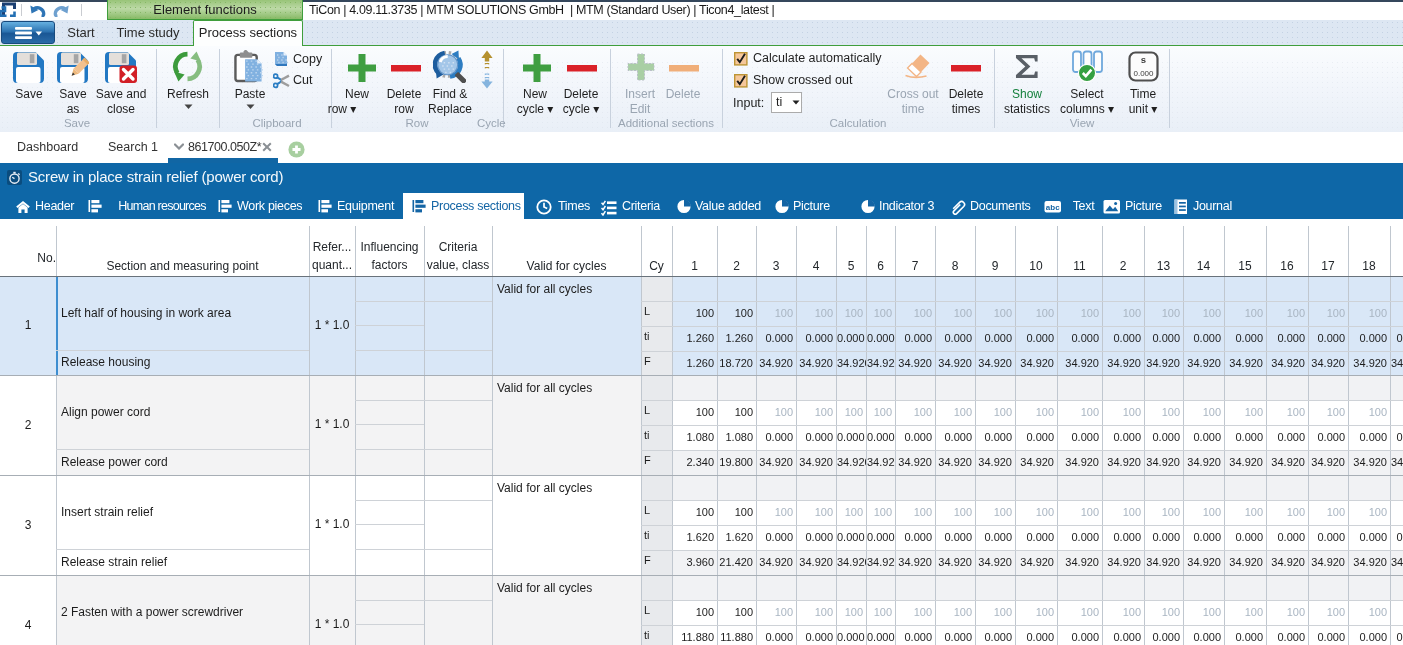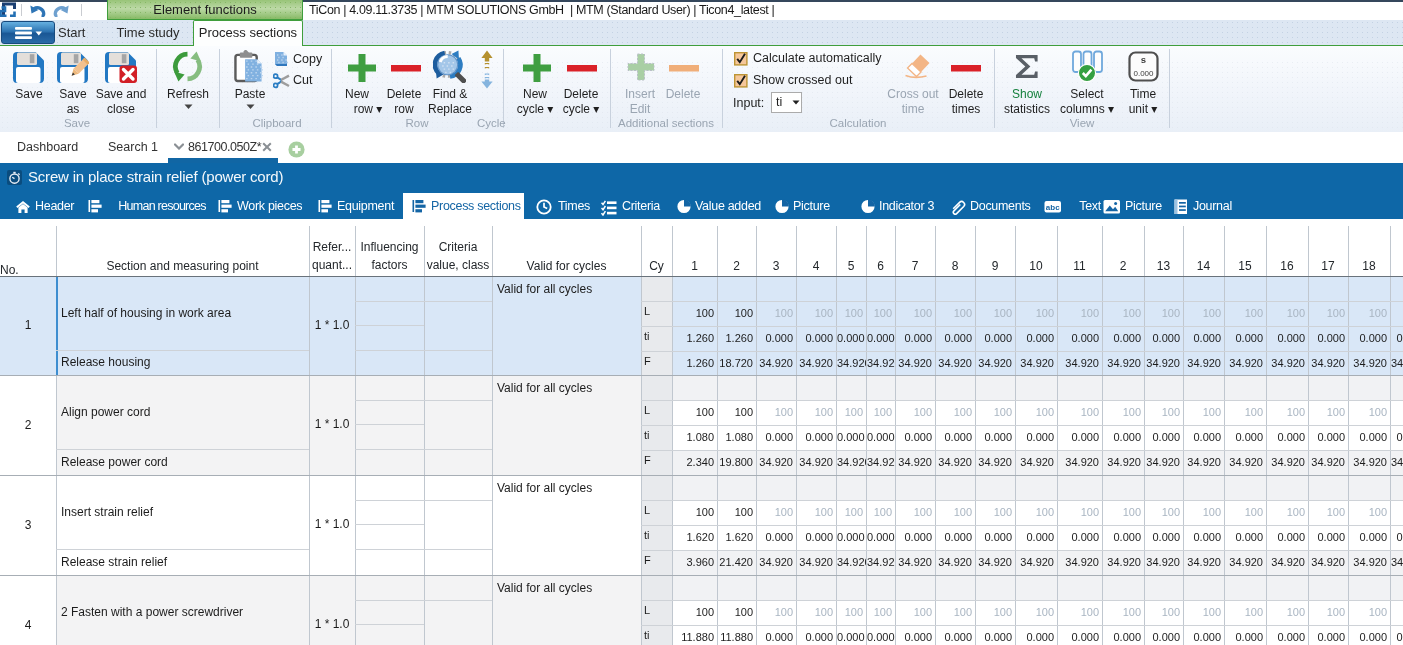--- a/index.html
+++ b/index.html
@@ -27,7 +27,7 @@
     <rect x="0" y="9.2" width="17" height="2.8" rx="1" fill="#fff"></rect>
     <path d="M20.5 4.4 L27 4.4 L23.75 8.4 Z" fill="#fff"></path>
   </svg>
-<div style="position:absolute;left:58px;top:20px;width:46px;height:25px;font-size:13px;color:#2b2b2b;line-height:25px;white-space:nowrap;">Start</div>
+<div style="position:absolute;left:58px;top:20px;width:46px;height:25px;font-size:13px;color:#2b2b2b;text-align:center;line-height:25px;white-space:nowrap;">Start</div>
 <div style="position:absolute;left:108px;top:20px;width:80px;height:25px;font-size:13px;color:#2b2b2b;text-align:center;line-height:25px;white-space:nowrap;">Time study</div>
 <div style="position:absolute;left:0px;top:45px;width:1403px;height:87px;background:linear-gradient(180deg,#fafcfe 0%,#f0f4fa 60%,#e9eff7 100%);border-top:1px solid #3f9e3c;"></div>
 <div style="position:absolute;left:0px;top:60px;width:1403px;height:72px;background-image:radial-gradient(circle,#d8dfe9 0.8px,rgba(0,0,0,0) 0.9px);background-size:5px 5px;opacity:0.45;"></div>

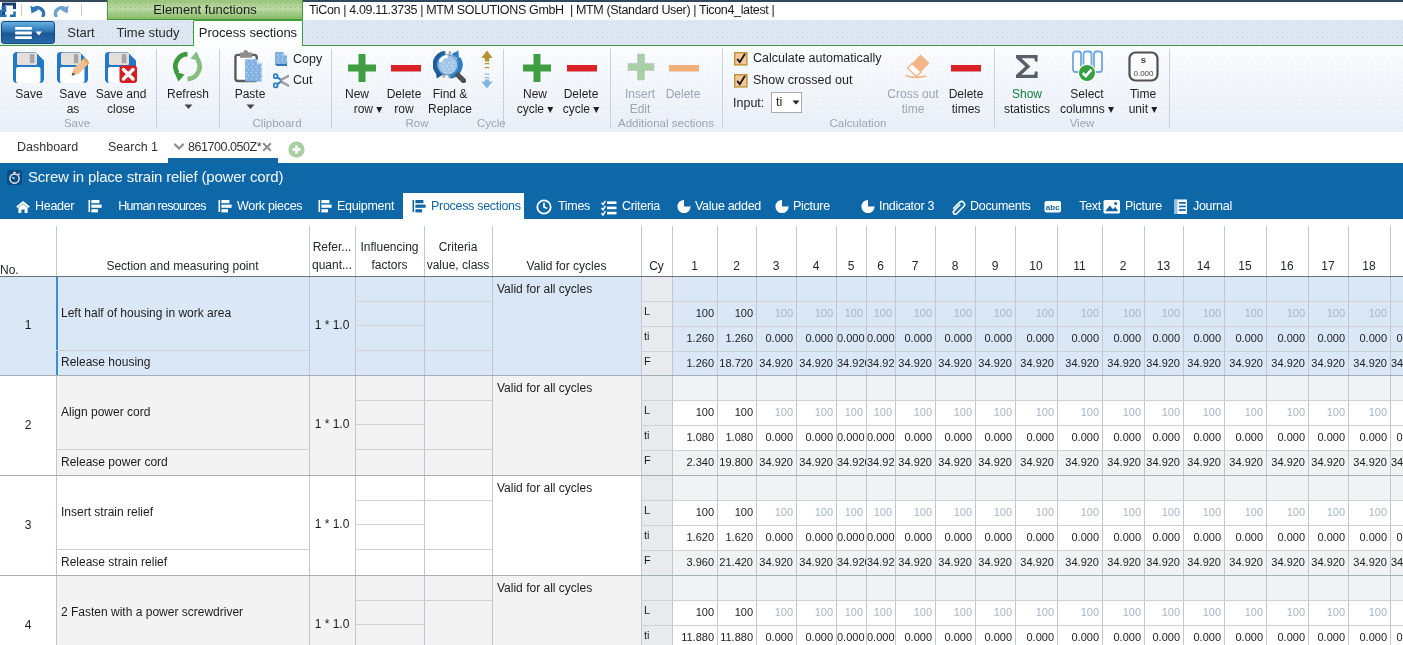--- a/index.html
+++ b/index.html
@@ -122,7 +122,7 @@
     <path d="M12.5 2 L19.5 2 L19.5 12.5 L30 12.5 L30 19.5 L19.5 19.5 L19.5 30 L12.5 30 L12.5 19.5 L2 19.5 L2 12.5 L12.5 12.5 Z" fill="#3f9e41"></path>
   </svg>
 <div style="position:absolute;left:297px;top:88px;width:120px;height:13px;font-size:12px;color:#1f1f1f;text-align:center;line-height:13px;white-space:nowrap;">New</div>
-<div style="position:absolute;left:308px;top:103px;width:120px;height:13px;font-size:12px;color:#1f1f1f;text-align:center;line-height:13px;white-space:nowrap;">row ▾</div>
+<div style="position:absolute;left:282px;top:103px;width:120px;height:13px;font-size:12px;color:#1f1f1f;text-align:center;line-height:13px;white-space:nowrap;">row ▾</div>
 <svg style="position:absolute;left:390px;top:52px;width:32px;height:32px;" width="32" height="32" viewBox="0 0 32 32">
     <rect x="1" y="13" width="30" height="6.5" fill="#da2128"></rect>
   </svg>

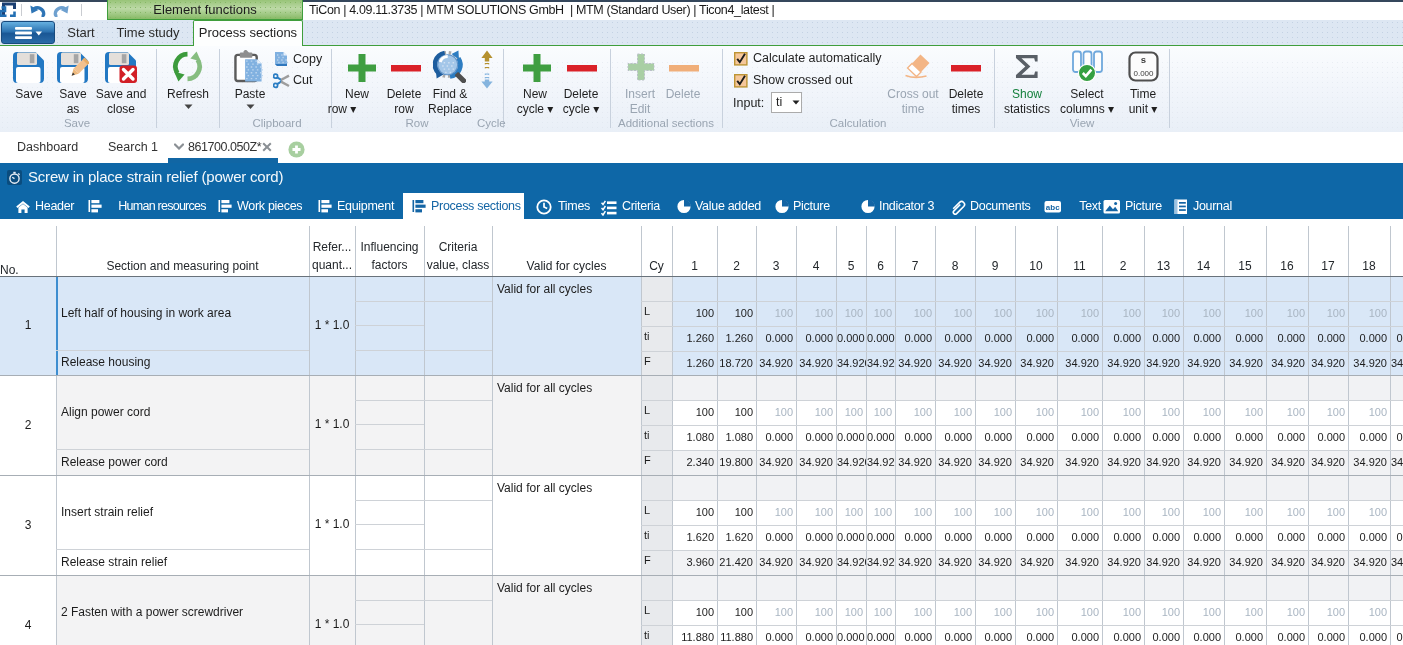--- a/index.html
+++ b/index.html
@@ -317,7 +317,7 @@
     <rect x="0.5" y="2" width="16.5" height="11.5" rx="2" fill="#ffffff"></rect>
 <text x="8.7" y="11" font-size="8" font-weight="bold" fill="#1465a5" text-anchor="middle" font-family="Liberation Sans,sans-serif">abc</text>
   </svg>
-<div style="position:absolute;left:1066px;top:193px;width:35px;height:26px;font-size:12.5px;color:#ffffff;text-align:right;line-height:26px;white-space:nowrap;letter-spacing:-0.3px;">Text</div>
+<div style="position:absolute;left:1066px;top:193px;width:35px;height:26px;font-size:12.5px;color:#ffffff;text-align:center;line-height:26px;white-space:nowrap;letter-spacing:-0.3px;">Text</div>
 <svg style="position:absolute;left:1103px;top:199px;width:18px;height:15px;" width="18" height="15" viewBox="0 0 18 15">
     <rect x="0.5" y="1" width="16.5" height="13.5" rx="1.5" fill="#ffffff"></rect>
 <path d="M2.2 12.2 L6.8 6.4 L10 10.2 L12.2 7.8 L15.2 12.2 Z" fill="#1465a5"></path>

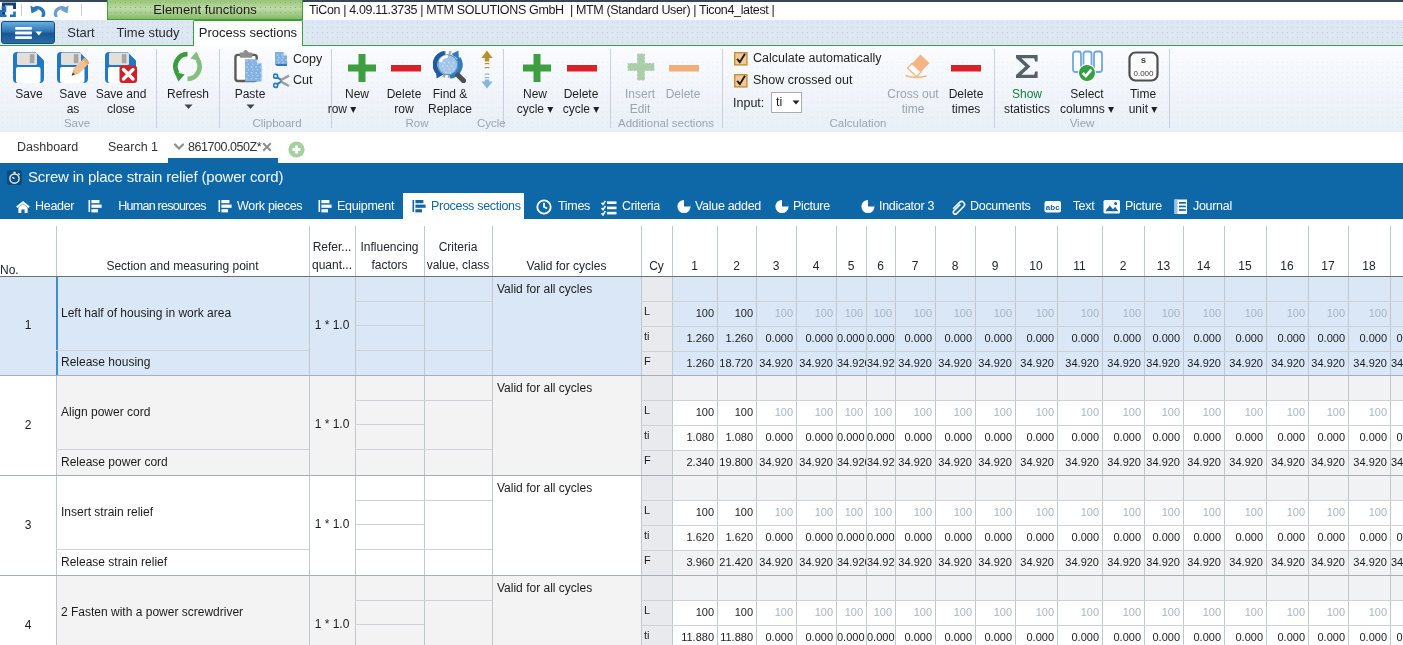--- a/index.html
+++ b/index.html
@@ -400,7 +400,7 @@
 <div style="position:absolute;left:355px;top:549px;width:137px;height:1px;background:#ced2d7;"></div>
 <div style="position:absolute;left:355px;top:600px;width:137px;height:1px;background:#ced2d7;"></div>
 <div style="position:absolute;left:355px;top:624px;width:69px;height:1px;background:#ced2d7;"></div>
-<div style="position:absolute;left:0px;top:260px;width:56px;height:20px;font-size:12px;color:#23272b;text-align:left;line-height:20px;white-space:nowrap;">No.</div>
+<div style="position:absolute;left:0px;top:248px;width:56px;height:20px;font-size:12px;color:#23272b;text-align:right;line-height:20px;white-space:nowrap;">No.</div>
 <div style="position:absolute;left:56px;top:256px;width:253px;height:20px;font-size:12px;color:#23272b;text-align:center;line-height:20px;white-space:nowrap;">Section and measuring point</div>
 <div style="position:absolute;left:309px;top:238px;width:46px;height:18px;font-size:12px;color:#23272b;text-align:center;line-height:18px;white-space:nowrap;">Refer...</div>
 <div style="position:absolute;left:309px;top:256px;width:46px;height:18px;font-size:12px;color:#23272b;text-align:center;line-height:18px;white-space:nowrap;">quant...</div>

